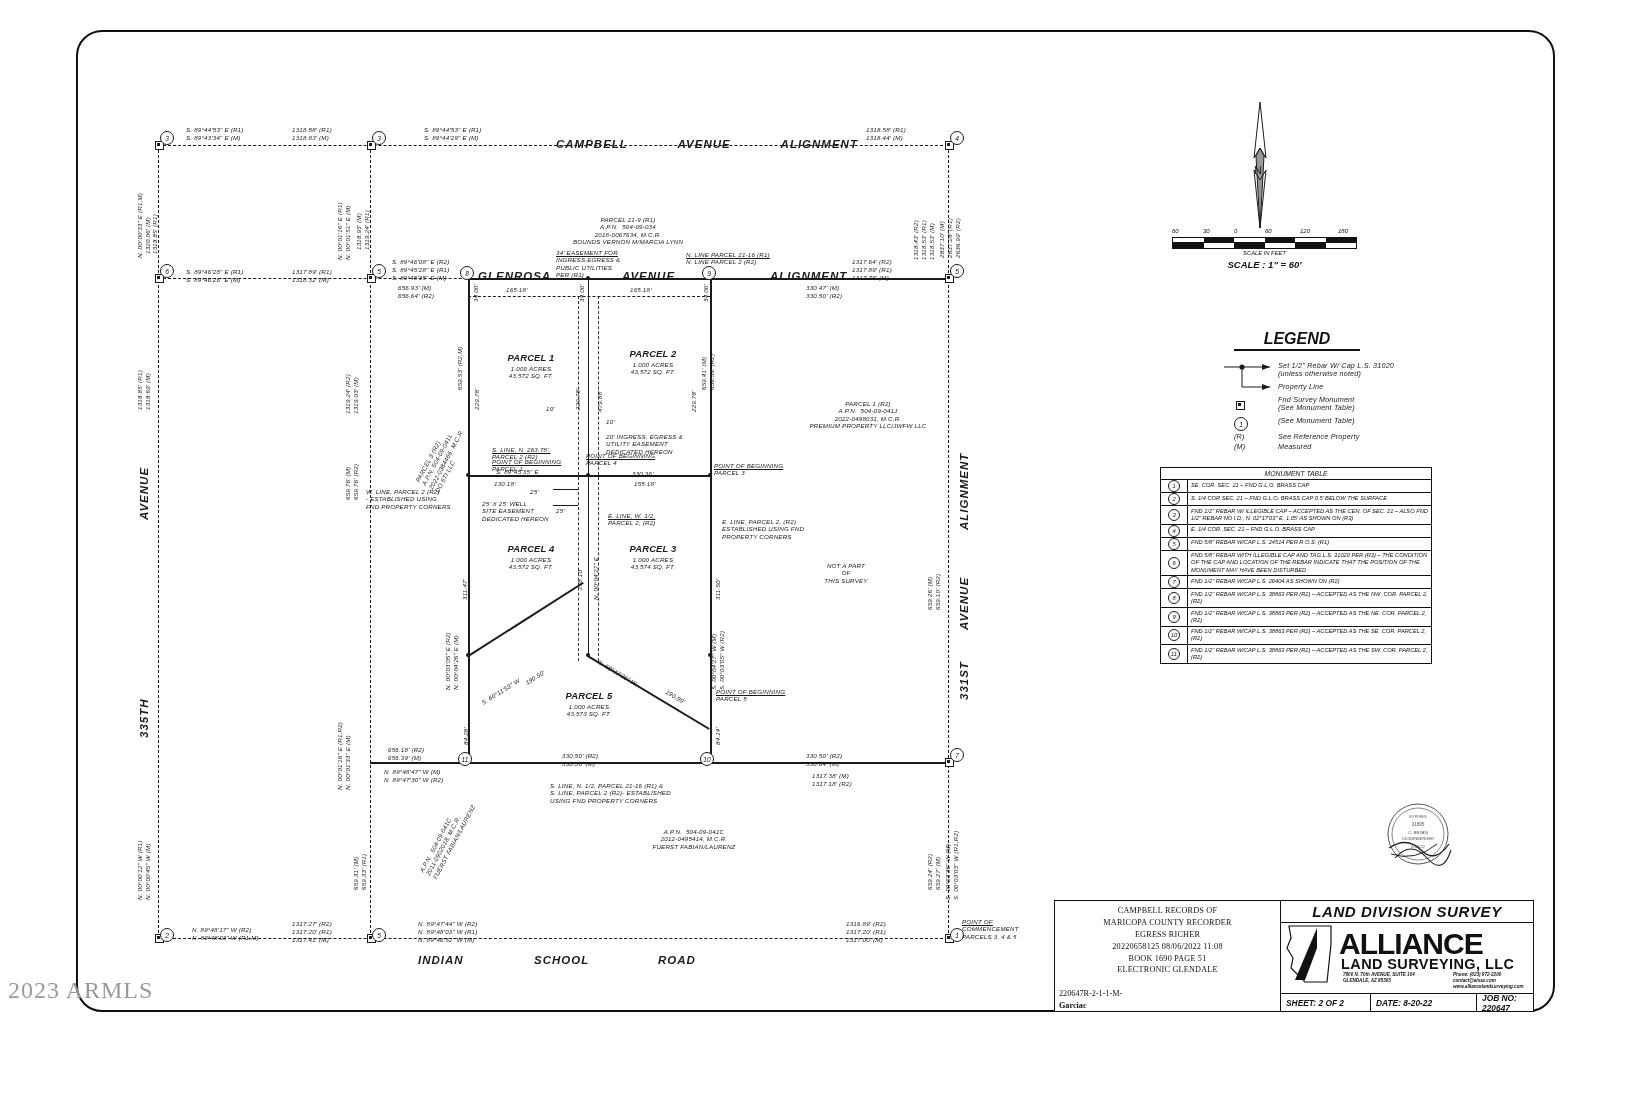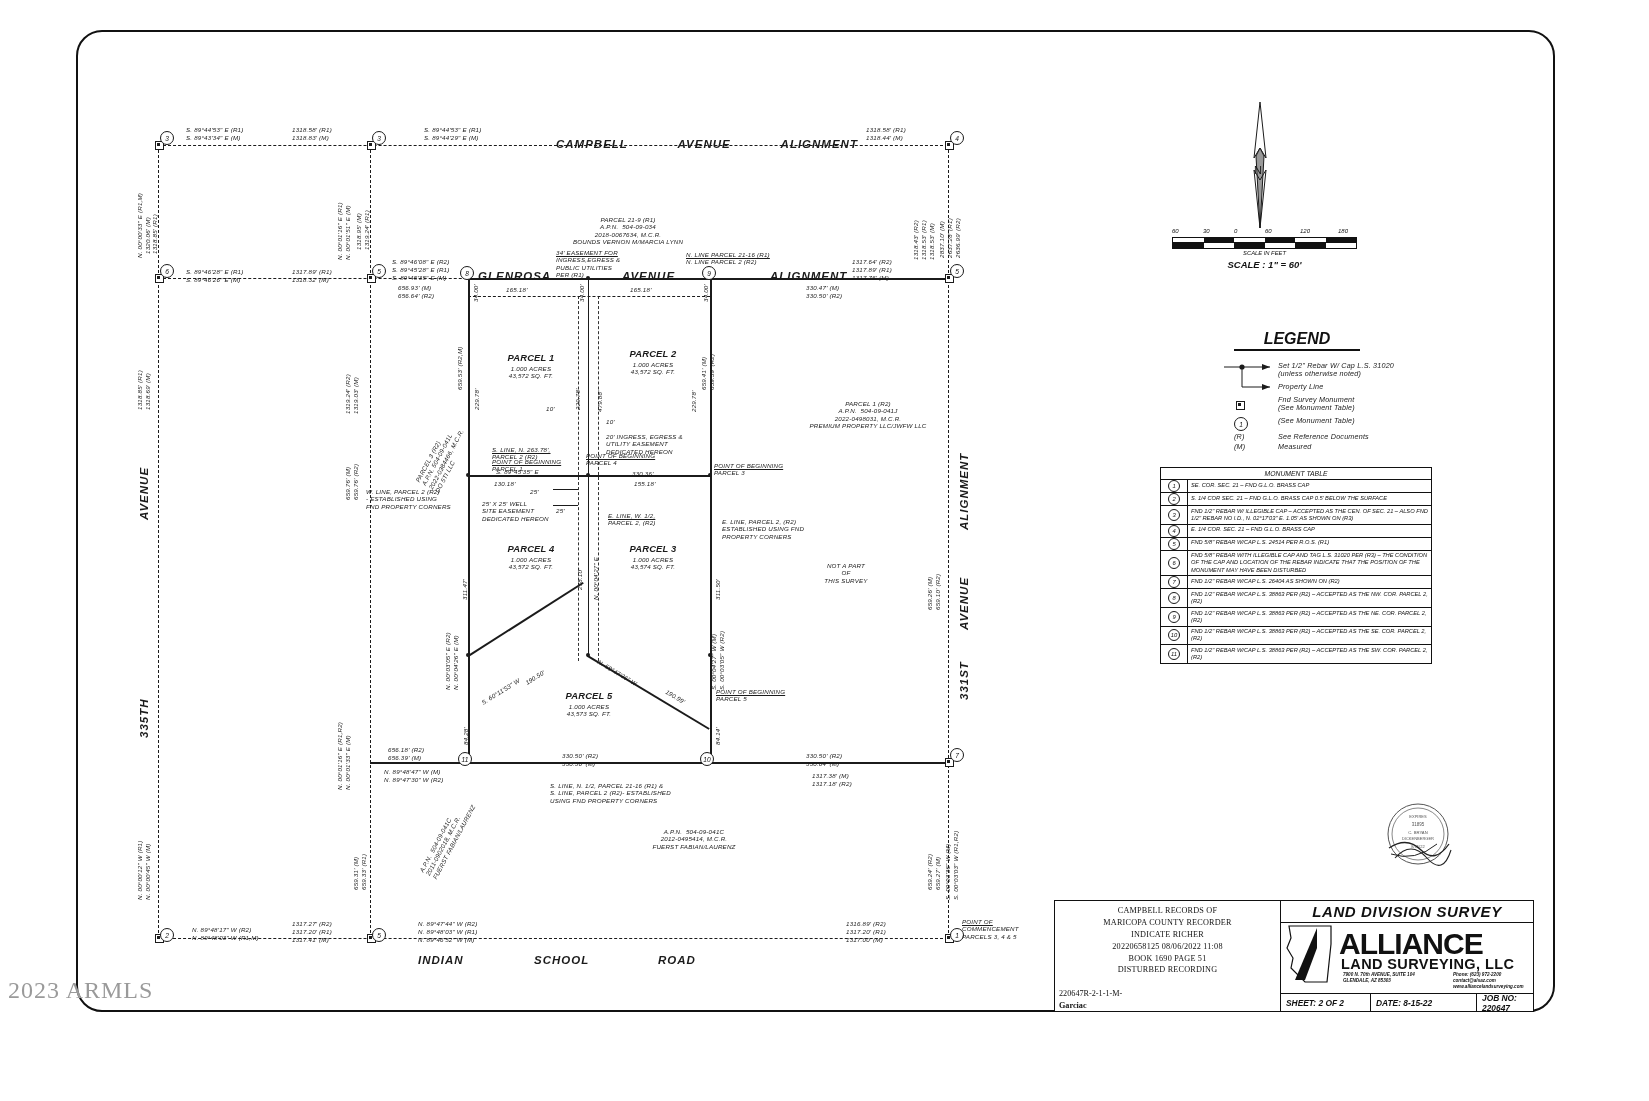--- a/index.html
+++ b/index.html
@@ -542,7 +542,7 @@
       <div class="t sz7" style="left:90px;top:37px;">Fnd Survey Monument</div>
       <div class="t sz7" style="left:90px;top:45px;">(See Monument Table)</div>
       <div class="t sz7" style="left:90px;top:58px;">(See Monument Table)</div>
-      <div class="t sz7" style="left:90px;top:74px;">See Reference Documents</div>
+      <div class="t sz7" style="left:90px;top:74px;">See Reference Property</div>
       <div class="t sz7" style="left:90px;top:84px;">Measured</div>
     </div>
   </div>

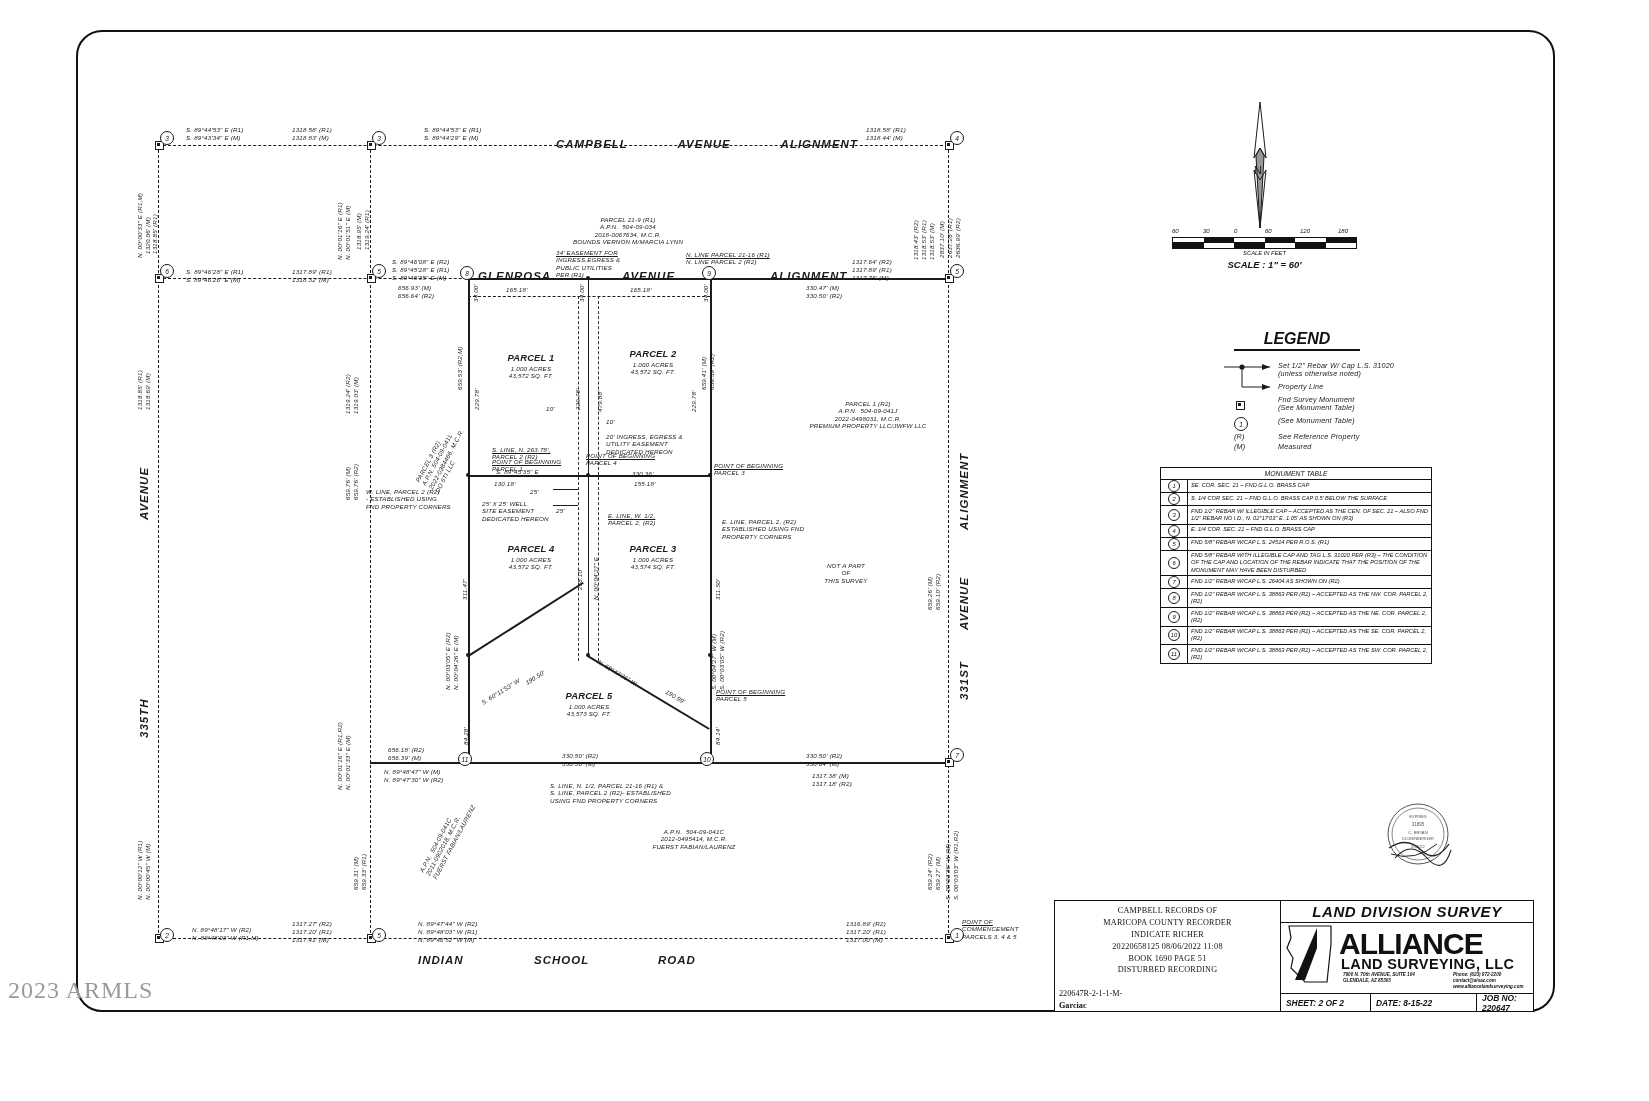--- a/index.html
+++ b/index.html
@@ -637,7 +637,7 @@
     <div id="tb-left">
       <div class="rec">CAMPBELL RECORDS OF</div>
       <div class="rec">MARICOPA COUNTY RECORDER</div>
-      <div class="rec">INDICATE RICHER</div>
+      <div class="rec">EGRESS RICHER</div>
       <div class="rec">20220658125   08/06/2022   11:08</div>
       <div class="rec">BOOK 1690    PAGE 51</div>
       <div class="rec">DISTURBED RECORDING</div>

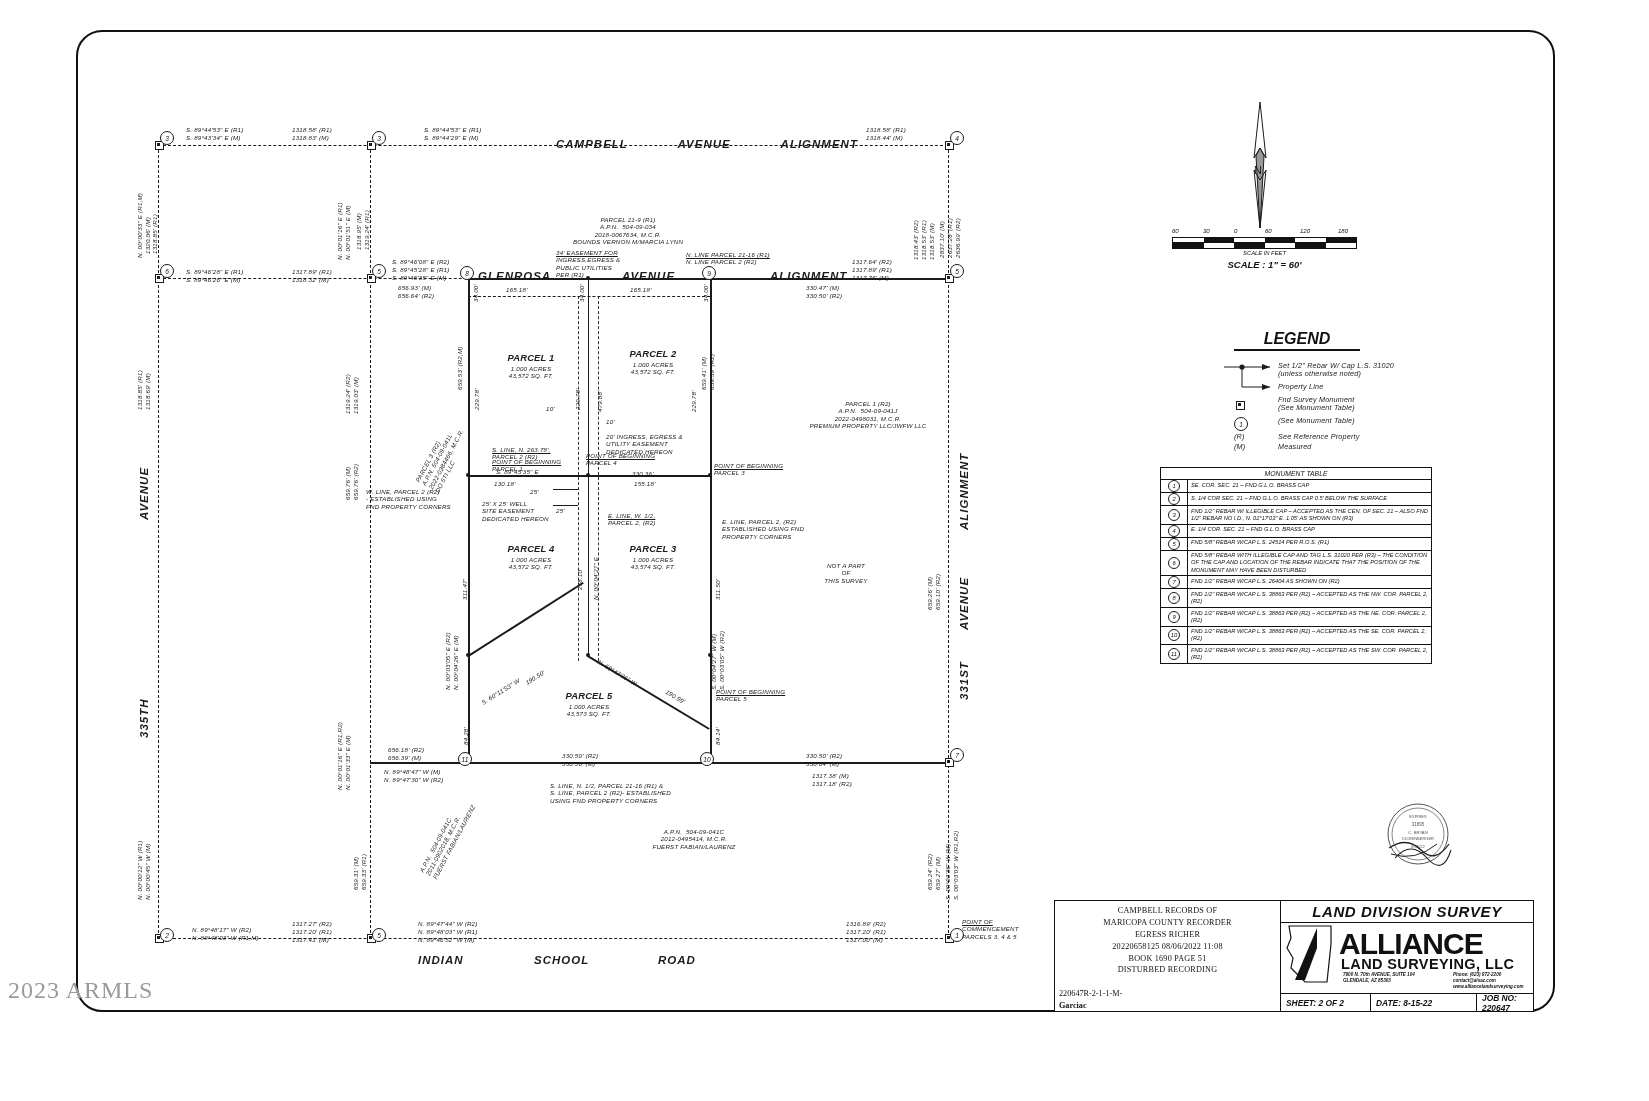--- a/index.html
+++ b/index.html
@@ -640,7 +640,7 @@
       <div class="rec">EGRESS RICHER</div>
       <div class="rec">20220658125   08/06/2022   11:08</div>
       <div class="rec">BOOK 1690    PAGE 51</div>
-      <div class="rec">DISTURBED RECORDING</div>
+      <div class="rec">ELECTRONIC GLENDALE</div>
       <div class="job">220647R-2-1-1-M-</div>
       <div class="job" style="margin-top:0;font-weight:bold;">Garciac</div>
     </div>

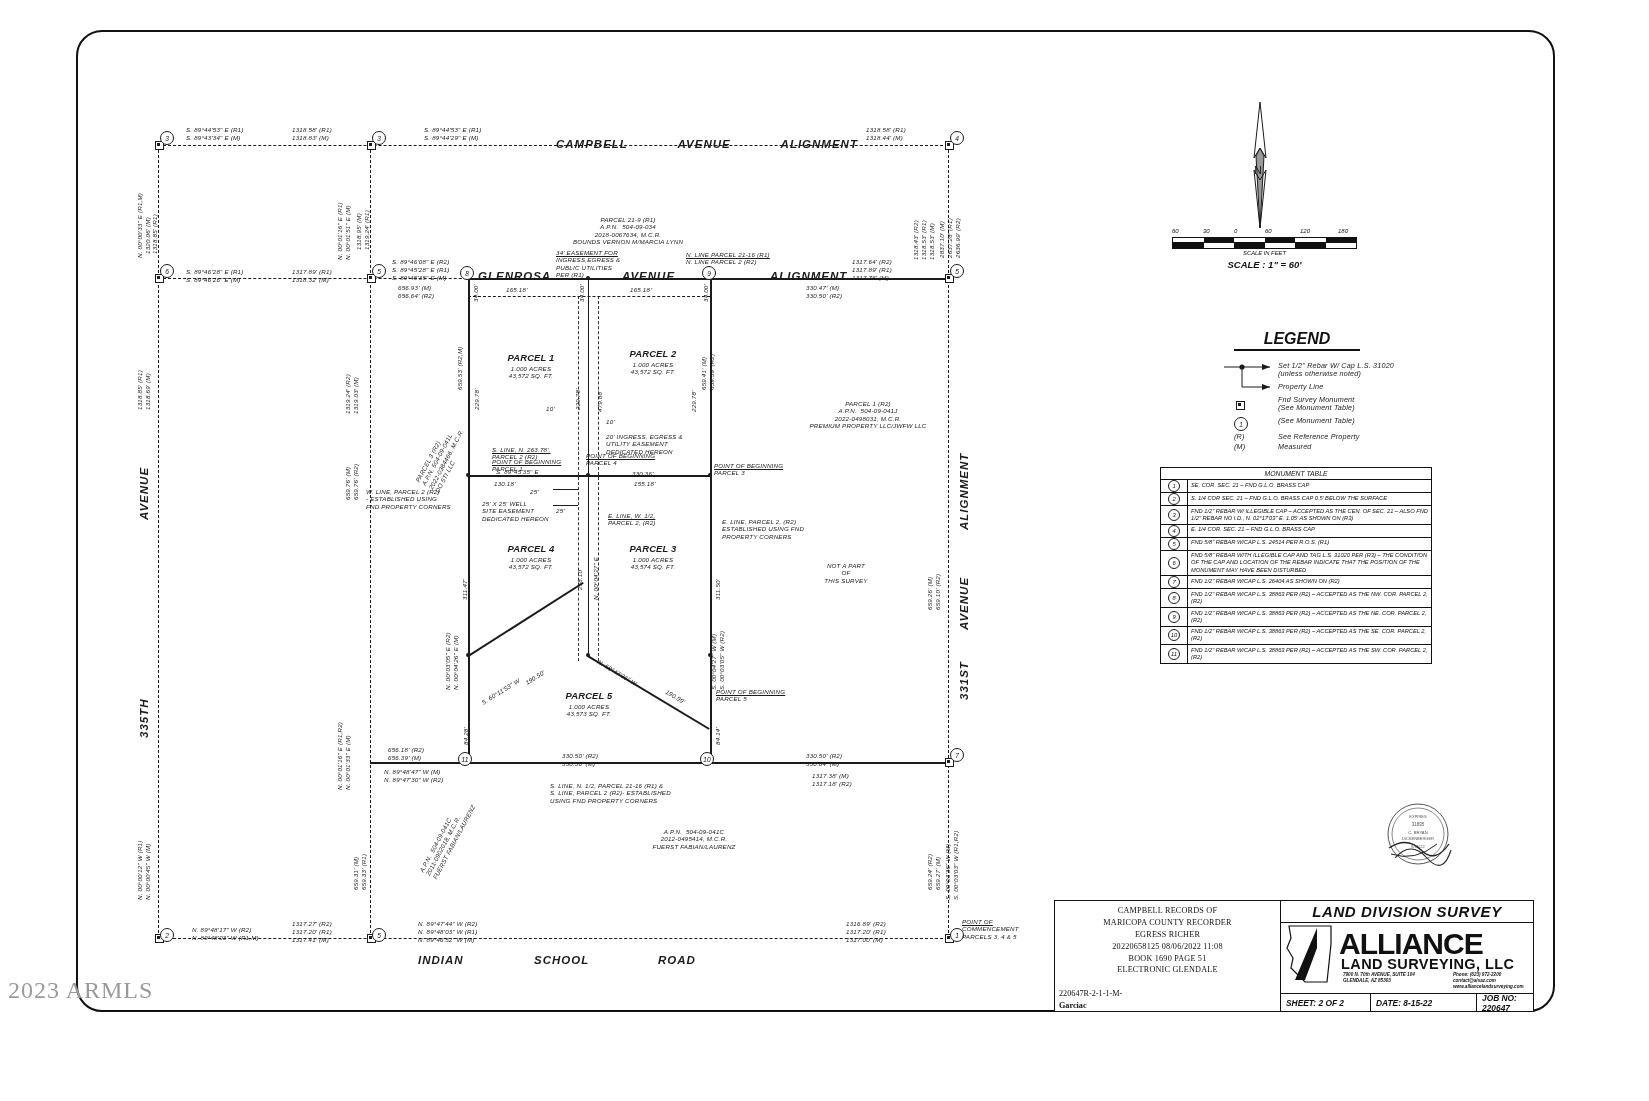--- a/index.html
+++ b/index.html
@@ -666,7 +666,7 @@
       </div>
       <div id="tb-foot">
         <div class="c1">SHEET: 2 OF 2</div>
-        <div class="c2">DATE: 8-15-22</div>
+        <div class="c2">DATE: 8-20-22</div>
         <div class="c3">JOB NO:  220647</div>
       </div>
     </div>

